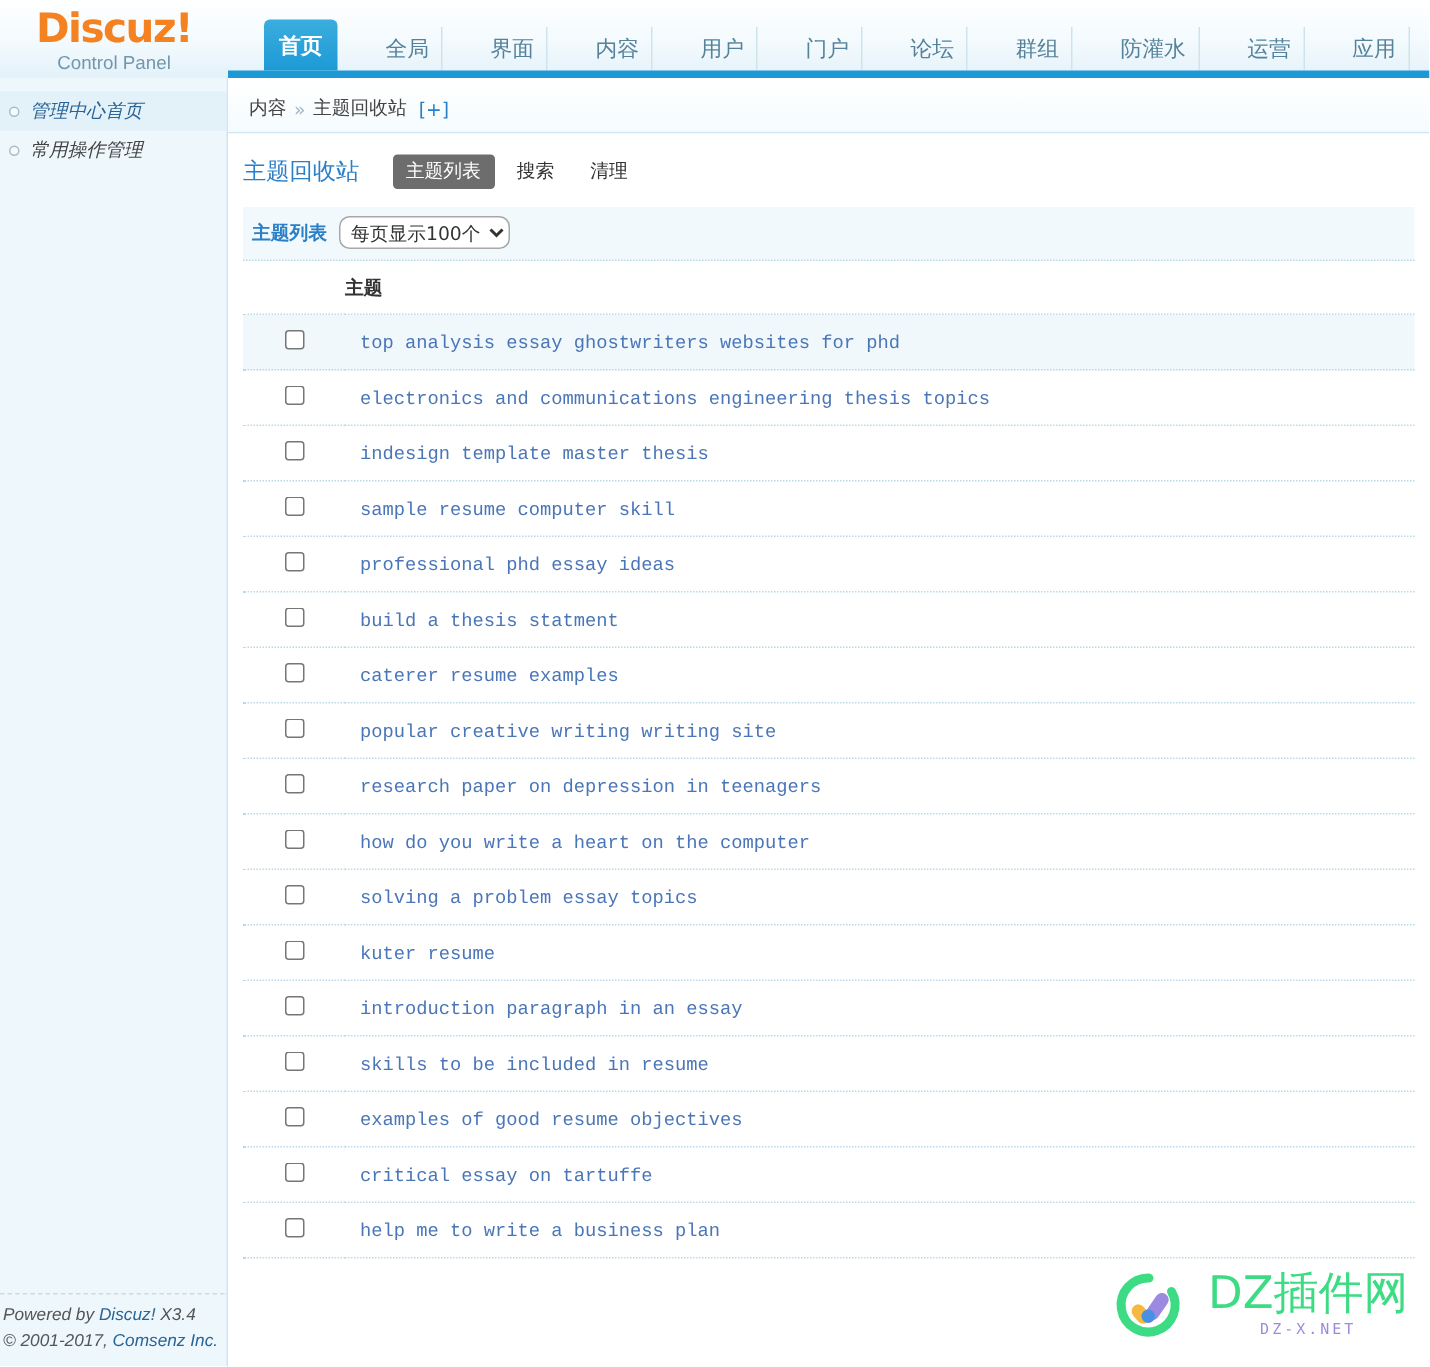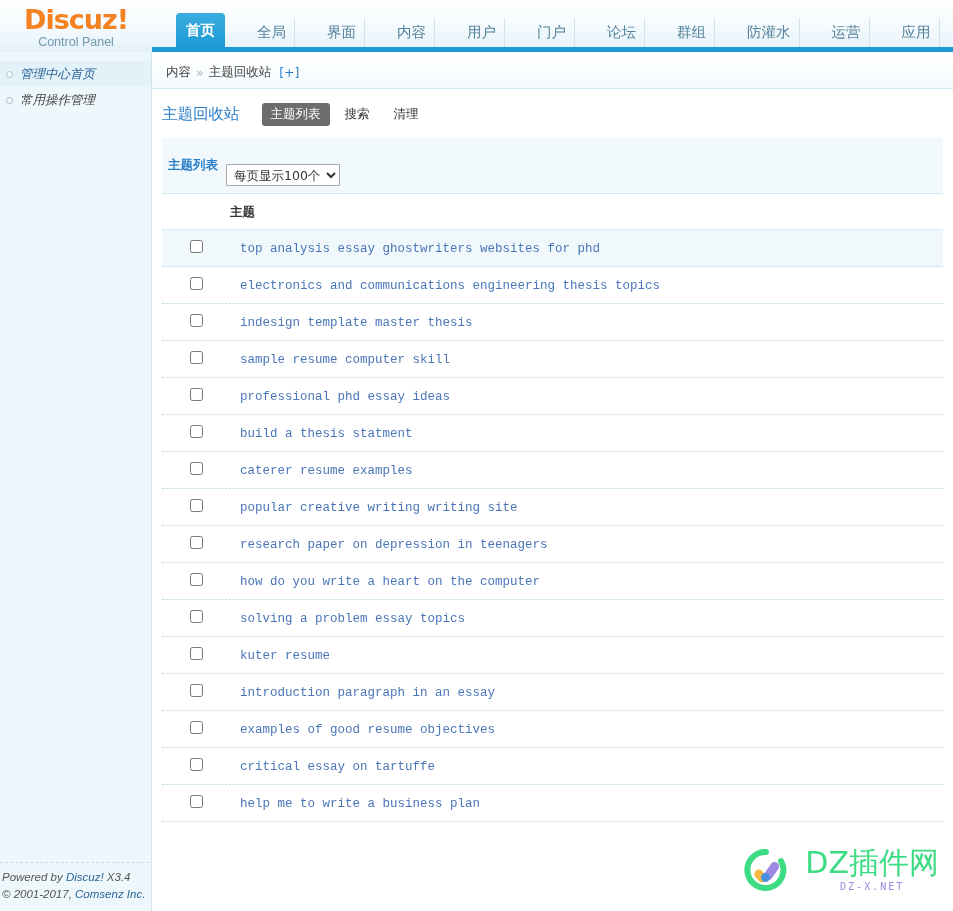--- a/index.html
+++ b/index.html
@@ -168,9 +168,8 @@
     padding: 2px 2px 2px 3px;
     border: 1px solid #a8a8a8;
     background: #ffffff;
-    border-radius: 1px;
+    border-radius: 7px;
     height: 22px;
-    margin-top: 20px;
   }
 
   table.list { width: 100%; border-collapse: collapse; }

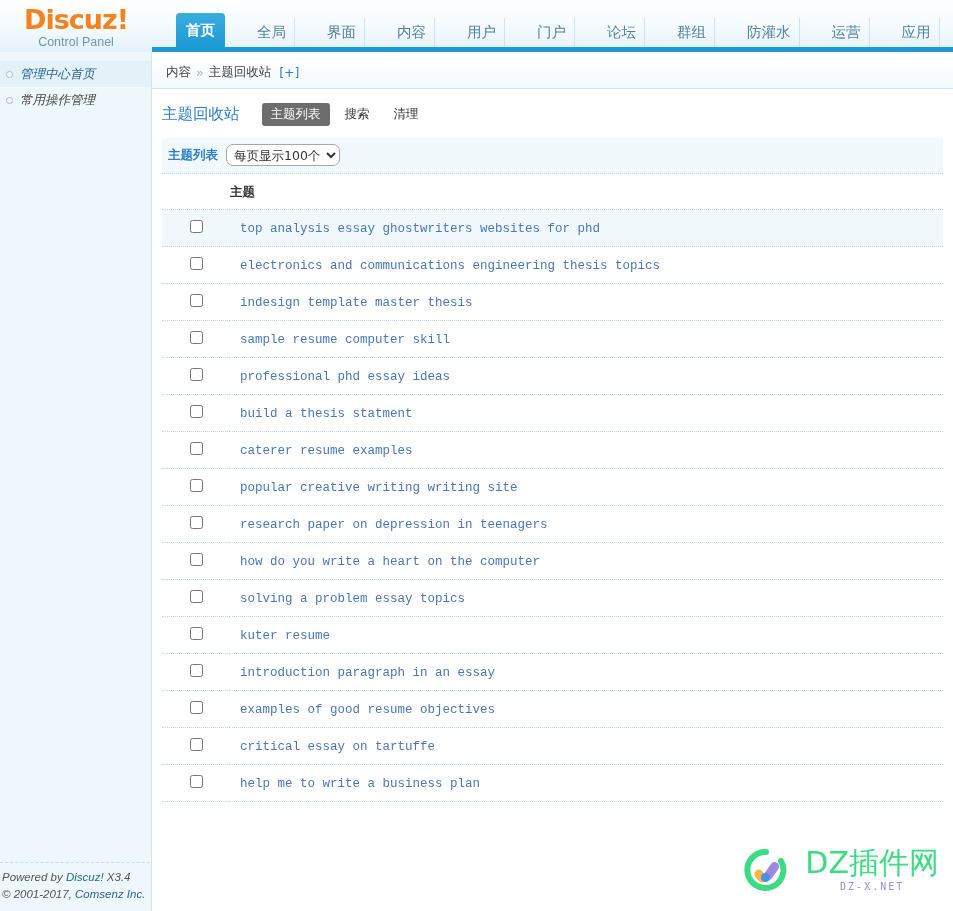--- a/index.html
+++ b/index.html
@@ -381,6 +381,10 @@
             </tr>
             <tr class="">
               <td class="c-check"><input type="checkbox" style=""></td>
+              <td class="c-title"><a class="row-link" href="#">skills to be included in resume</a></td>
+            </tr>
+            <tr class="">
+              <td class="c-check"><input type="checkbox" style=""></td>
               <td class="c-title"><a class="row-link" href="#">examples of good resume objectives</a></td>
             </tr>
             <tr class="">

